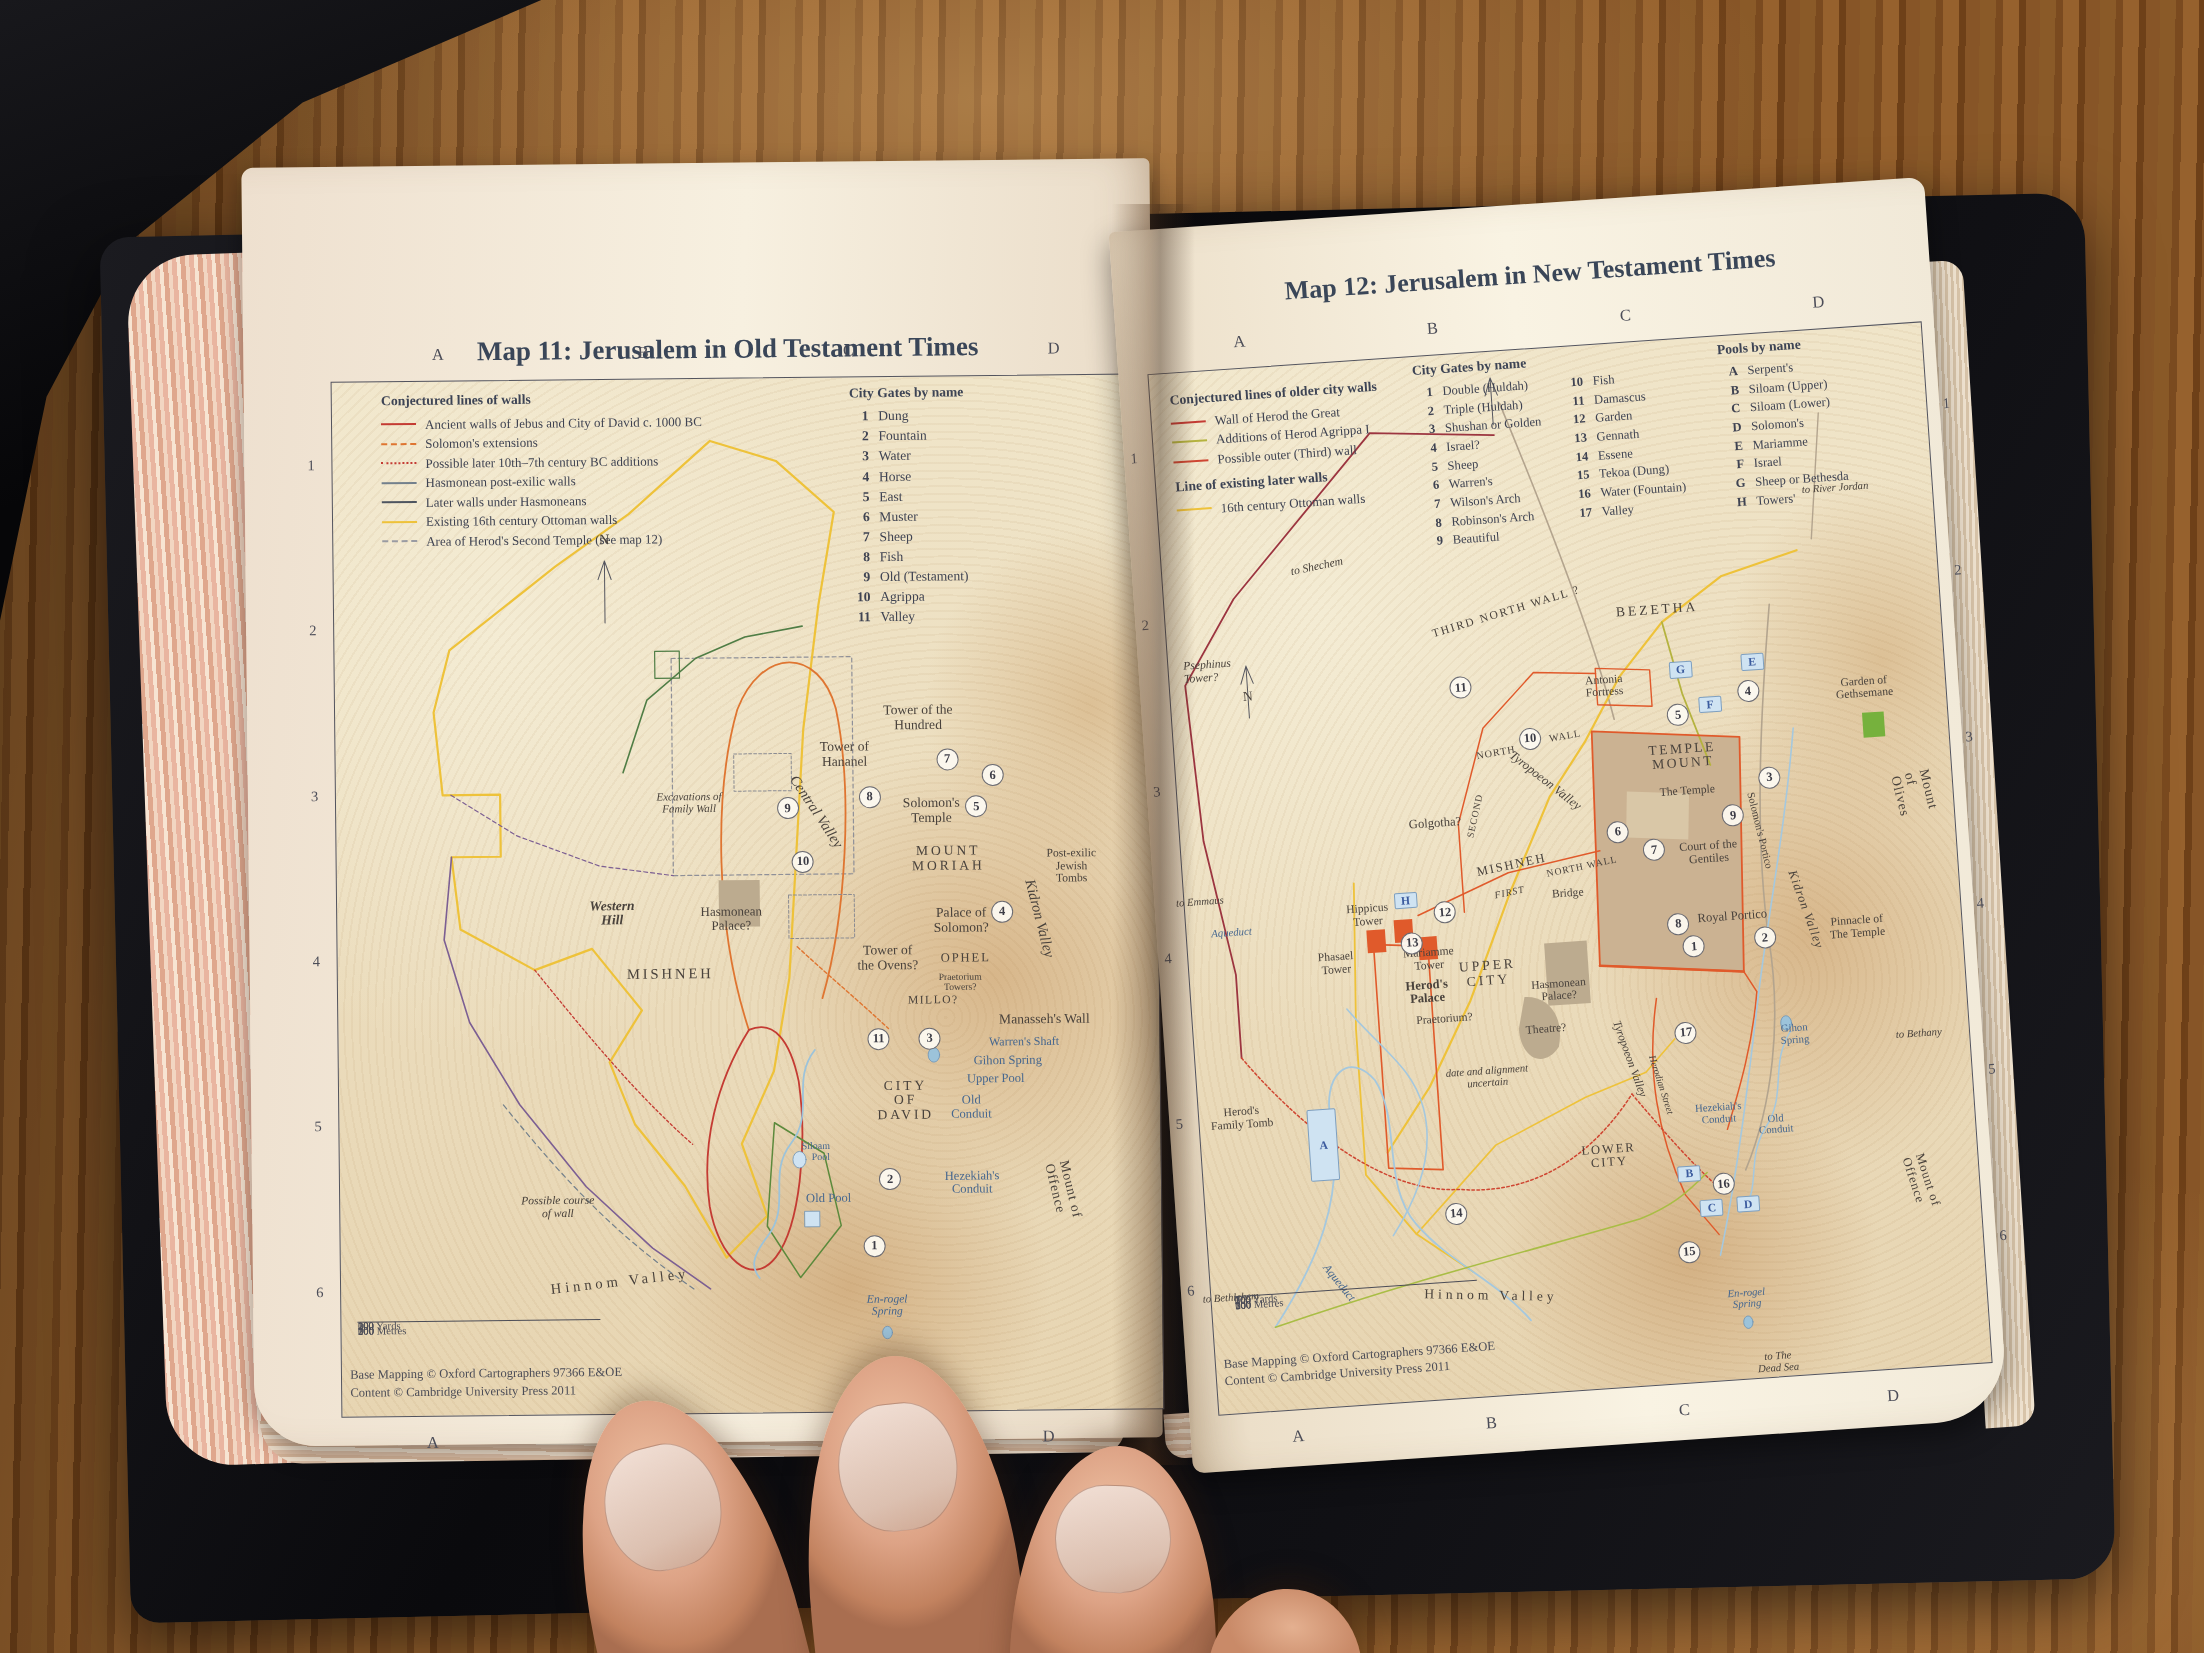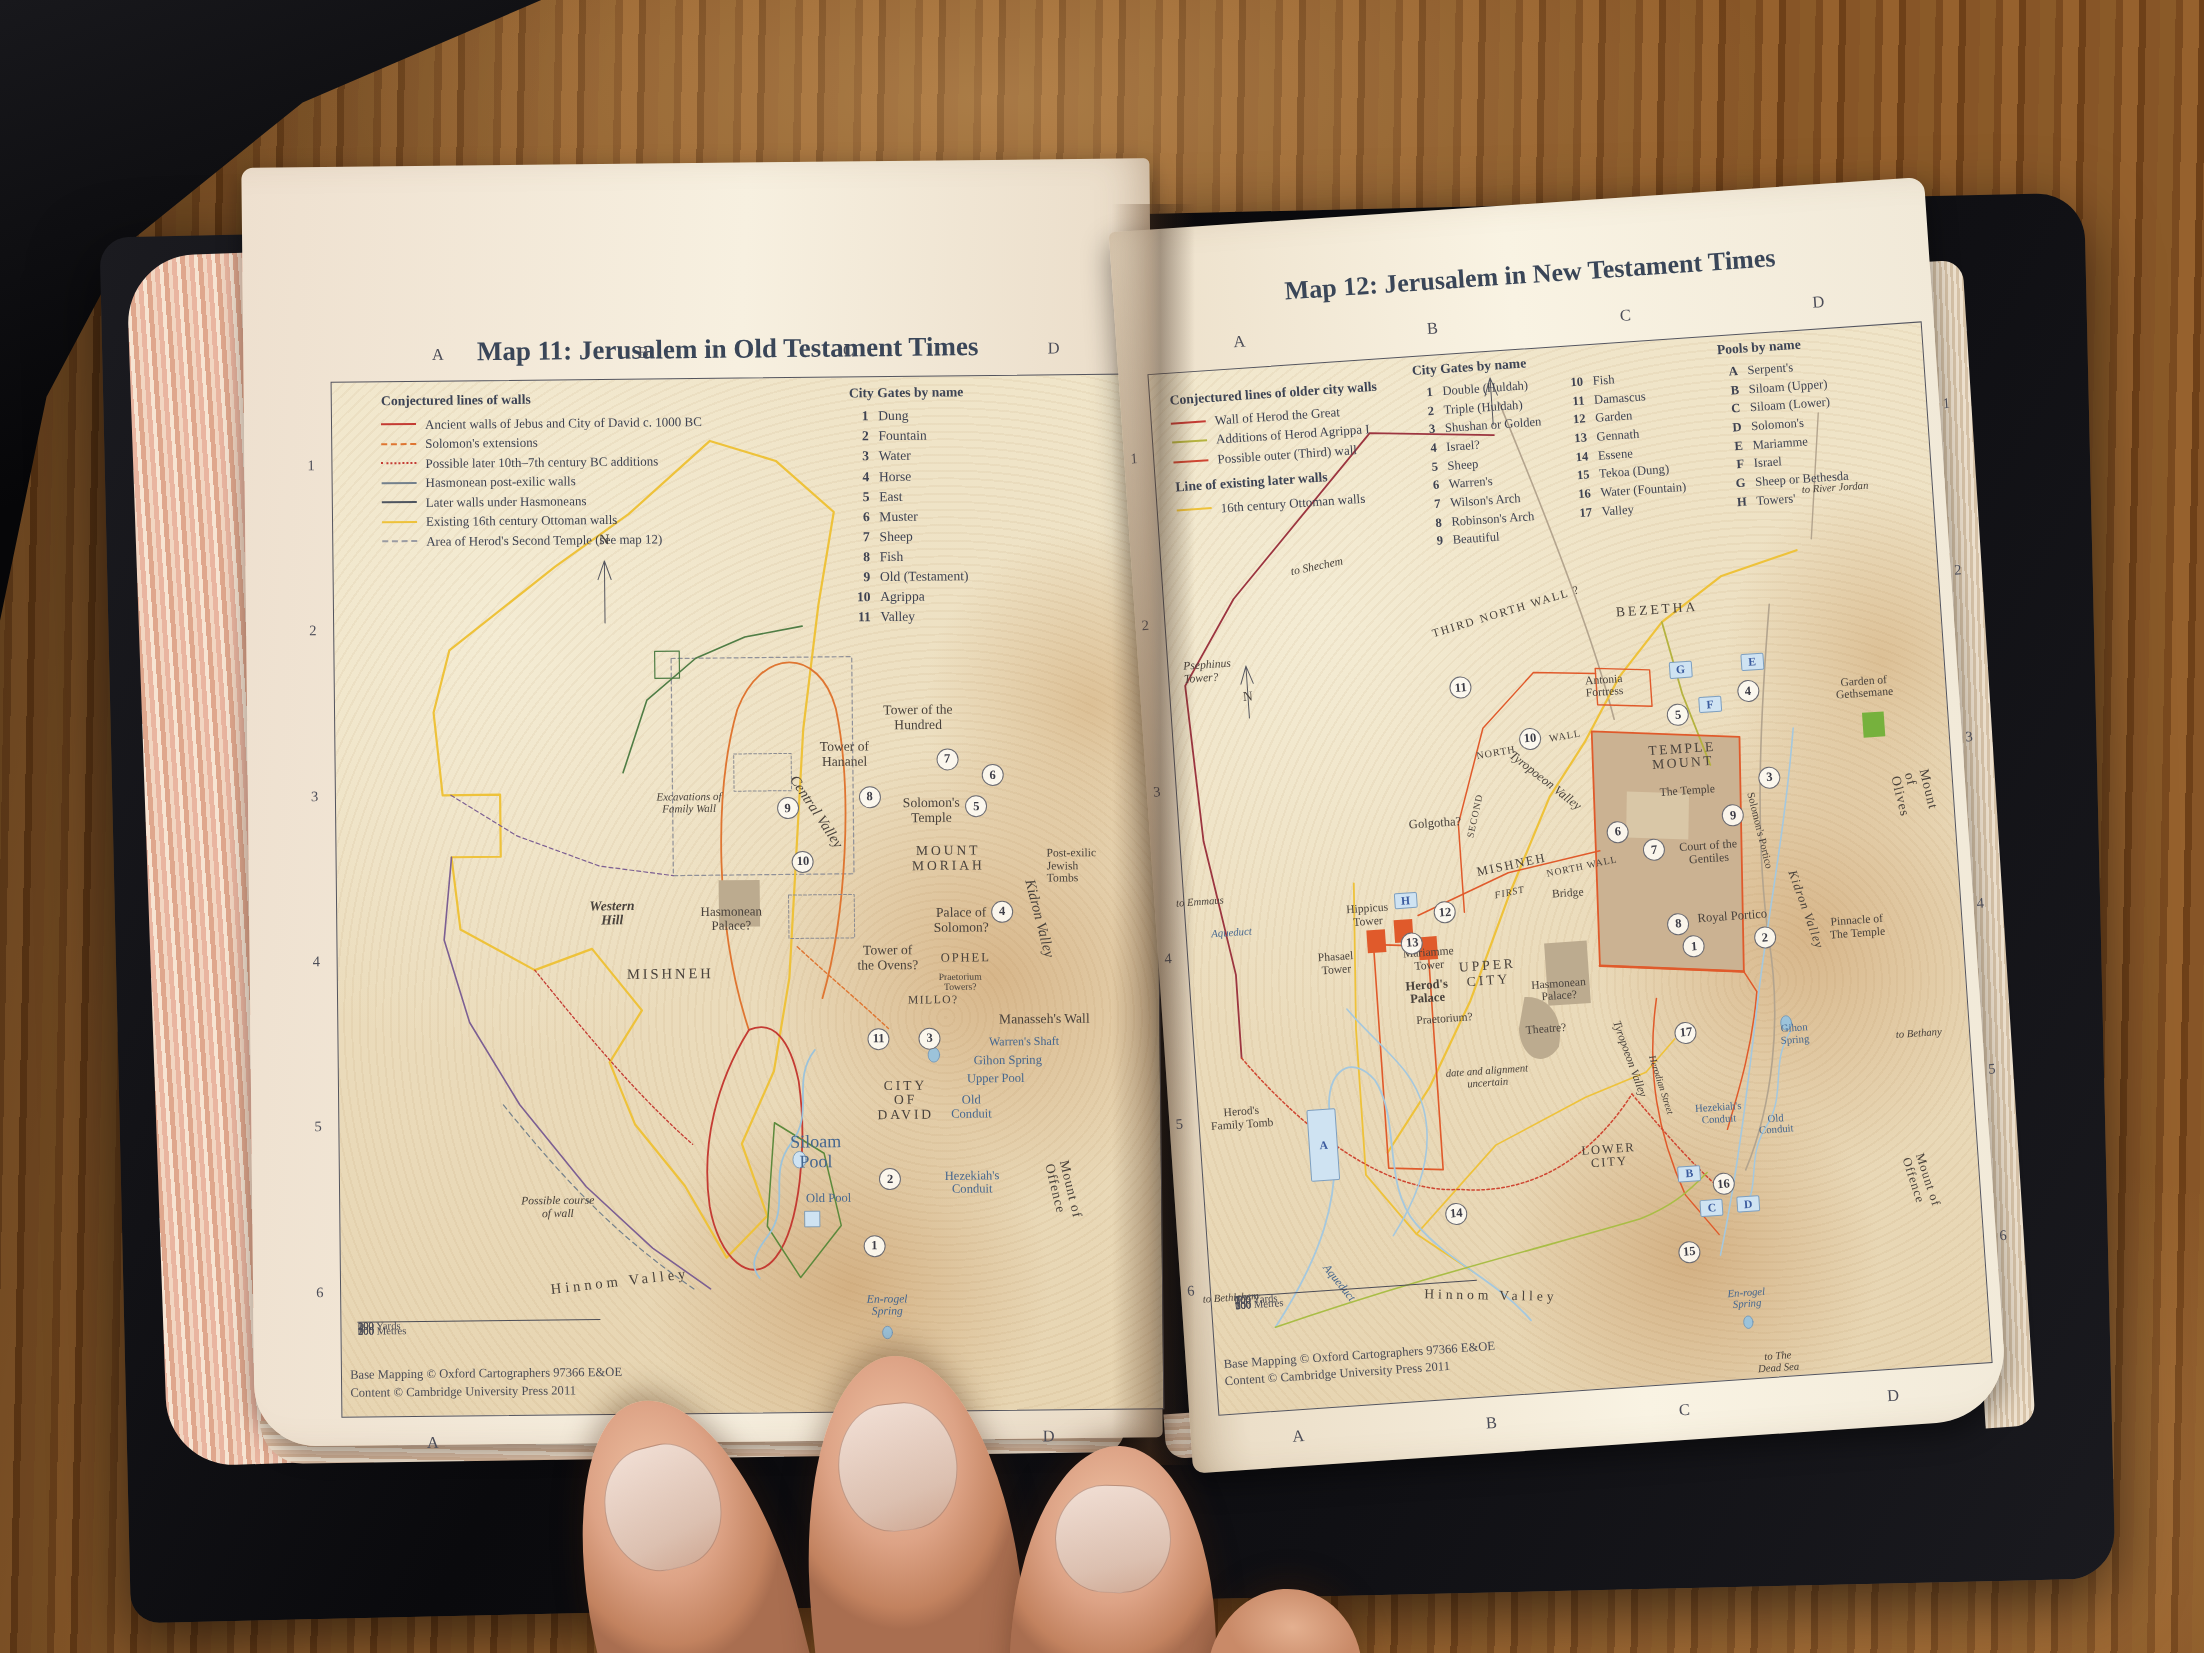--- a/index.html
+++ b/index.html
@@ -263,7 +263,7 @@
 MORIAH</div>
           <div class="lbl" style="left: 43%; top: 41%; font-size: 11px; --r: 0deg; font-style: italic; text-align: center;">Excavations of
 Family Wall</div>
-          <div class="lbl" style="left: 89.5%; top: 47.5%; font-size: 11.6px; --r: 0deg; text-align: left;">Post-exilic
+          <div class="lbl" style="left: 89.5%; top: 47.5%; font-size: 11.6px; --r: 0deg; text-align: center;">Post-exilic
 Jewish
 Tombs</div>
           <div class="lbl" style="left: 85.5%; top: 52.5%; font-size: 14.6px; --r: 76deg; font-style: italic;">Kidron Valley</div>

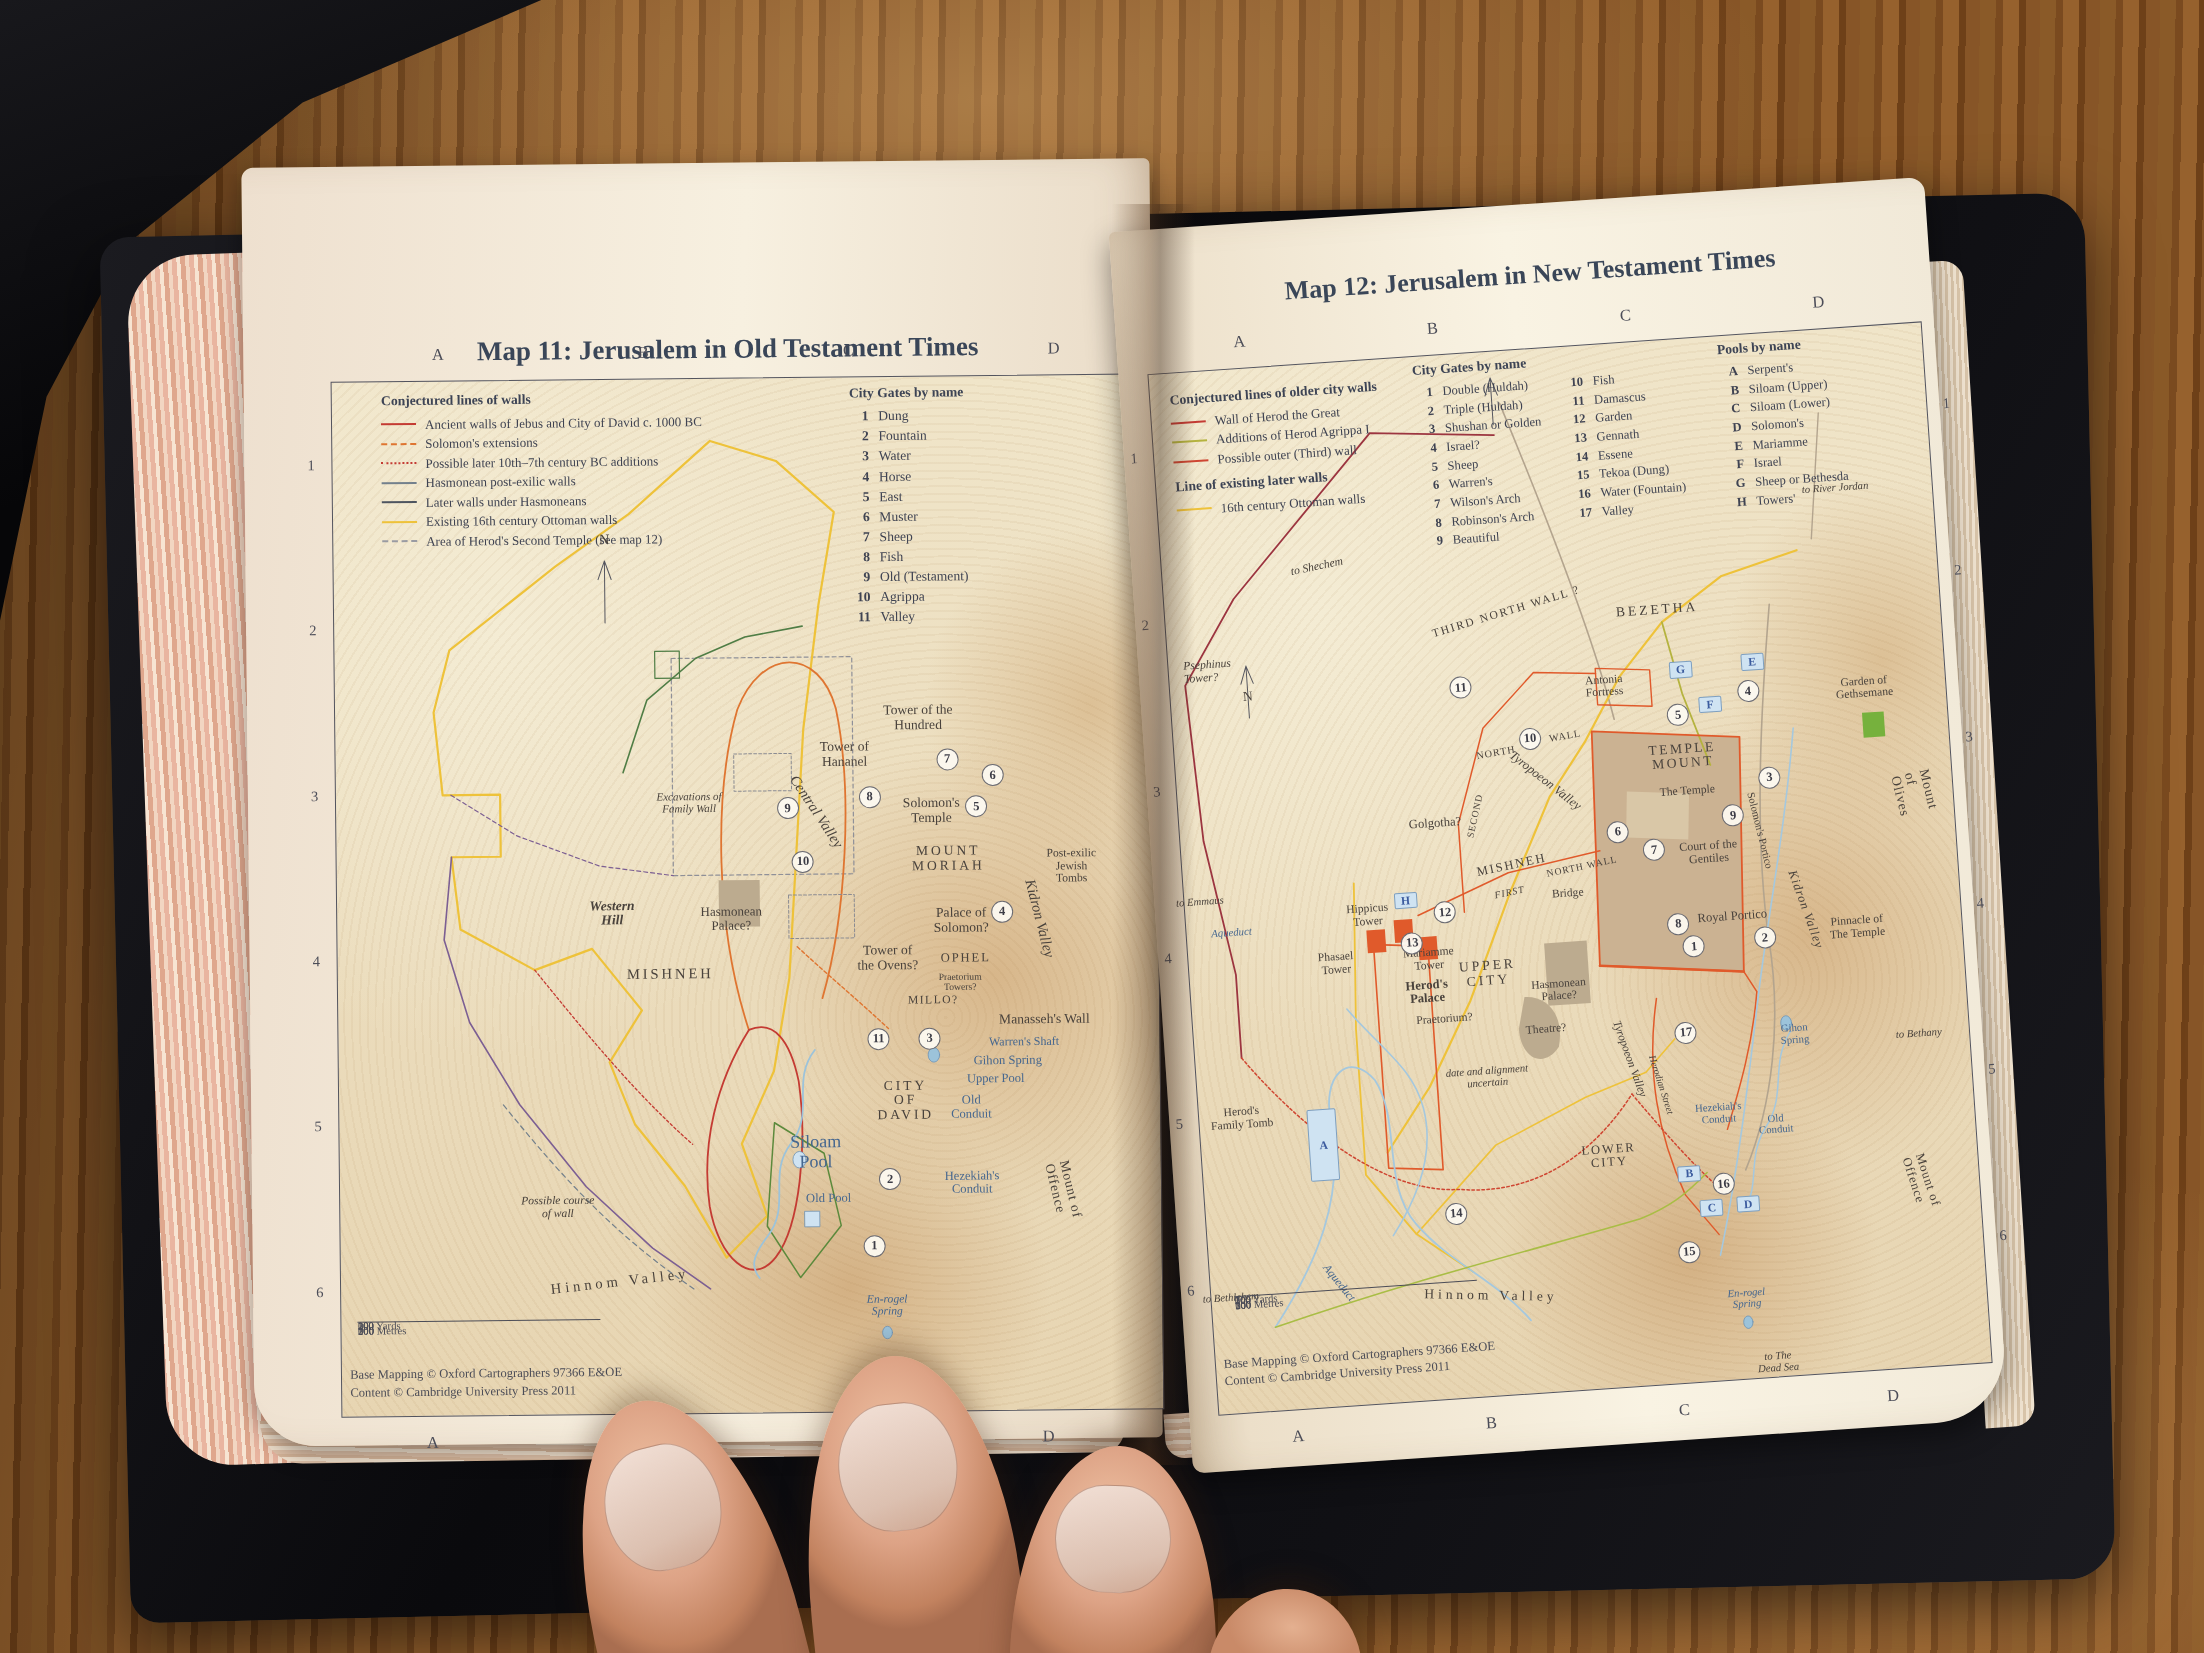--- a/index.html
+++ b/index.html
@@ -289,7 +289,7 @@
           <div class="lbl" style="left: 69%; top: 70%; font-size: 13.6px; --r: 0deg; letter-spacing: 2.9px; text-align: center;">CITY
 OF
 DAVID</div>
-          <div class="lbl" style="left: 58%; top: 74.9%; font-size: 18px; --r: 0deg; color: rgb(70, 103, 143); text-align: center;">Siloam
+          <div class="lbl" style="left: 58%; top: 74.9%; font-size: 10px; --r: 0deg; color: rgb(70, 103, 143); text-align: right;">Siloam
 Pool</div>
           <div class="lbl" style="left: 59.5%; top: 79.4%; font-size: 12.6px; --r: 0deg; color: rgb(70, 103, 143);">Old Pool</div>
           <div class="lbl" style="left: 77%; top: 78%; font-size: 12.6px; --r: 0deg; color: rgb(70, 103, 143); text-align: center;">Hezekiah's

